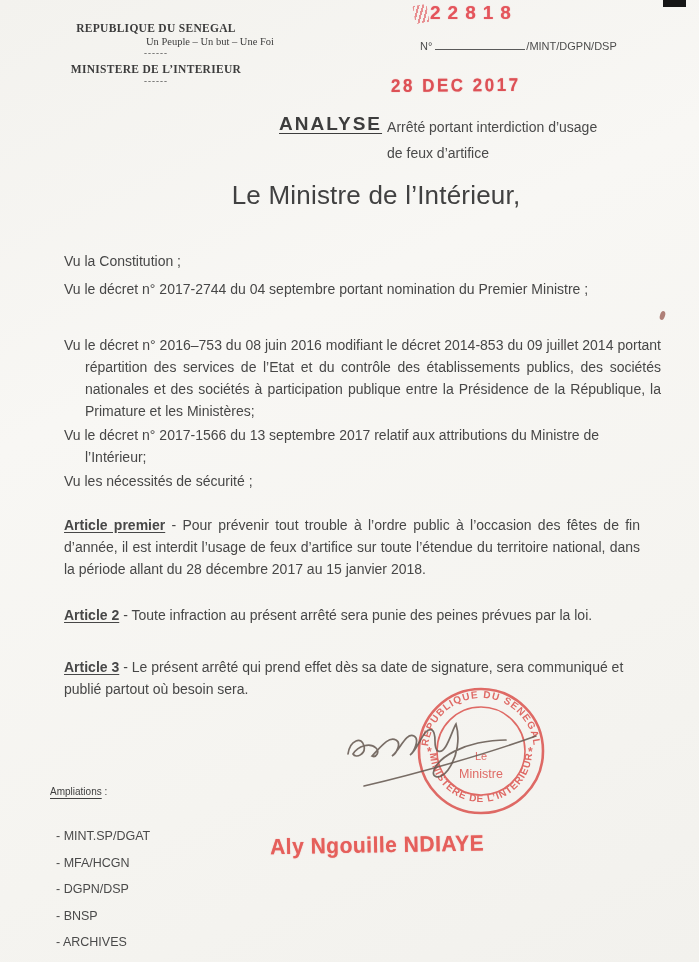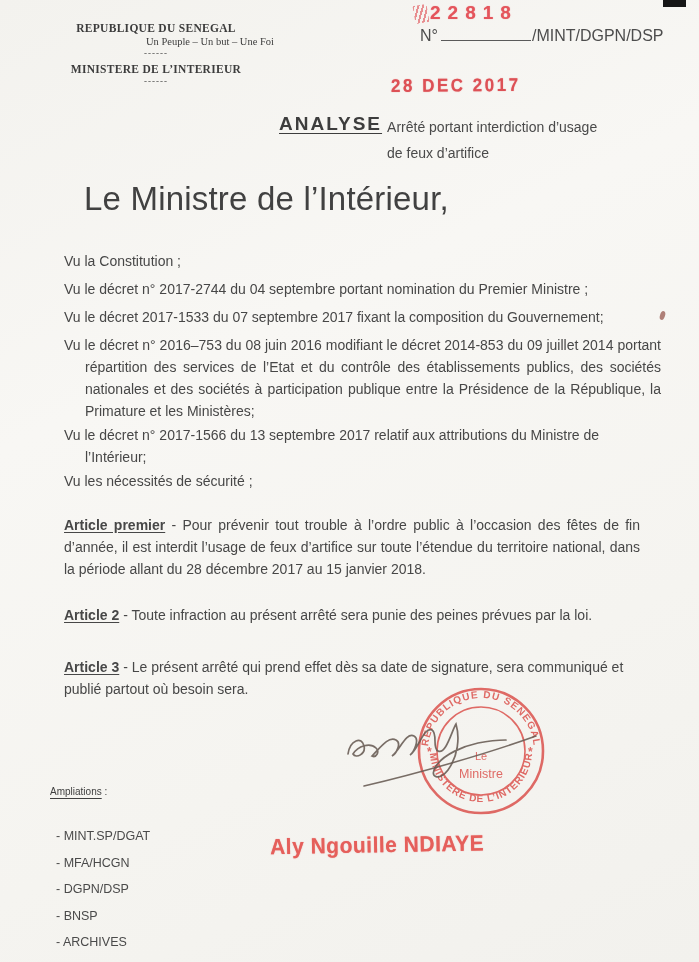--- a/index.html
+++ b/index.html
@@ -21,7 +21,7 @@
   .ink-smudge{position:absolute;left:414px;top:5px;width:14px;height:18px;opacity:.8;
     transform:rotate(-10deg);
     background:repeating-linear-gradient(115deg,rgba(224,85,90,.8) 0 2px,transparent 2px 4.5px);}
-  .number-line{position:absolute;left:420px;top:27px;font-size:16px;color:#4d4d4d;}
+  .number-line{position:absolute;left:420px;top:38px;font-size:11px;color:#4d4d4d;}
   .blank-rule{display:inline-block;width:90px;border-bottom:1.3px solid #5a5a5a;height:11px;margin:0 1px 0 3px;}
   .date-stamp{position:absolute;left:391px;top:76px;color:#dd5156;font-weight:bold;font-size:17px;
     letter-spacing:2.5px;transform:rotate(-.5deg) scaleY(1.08);

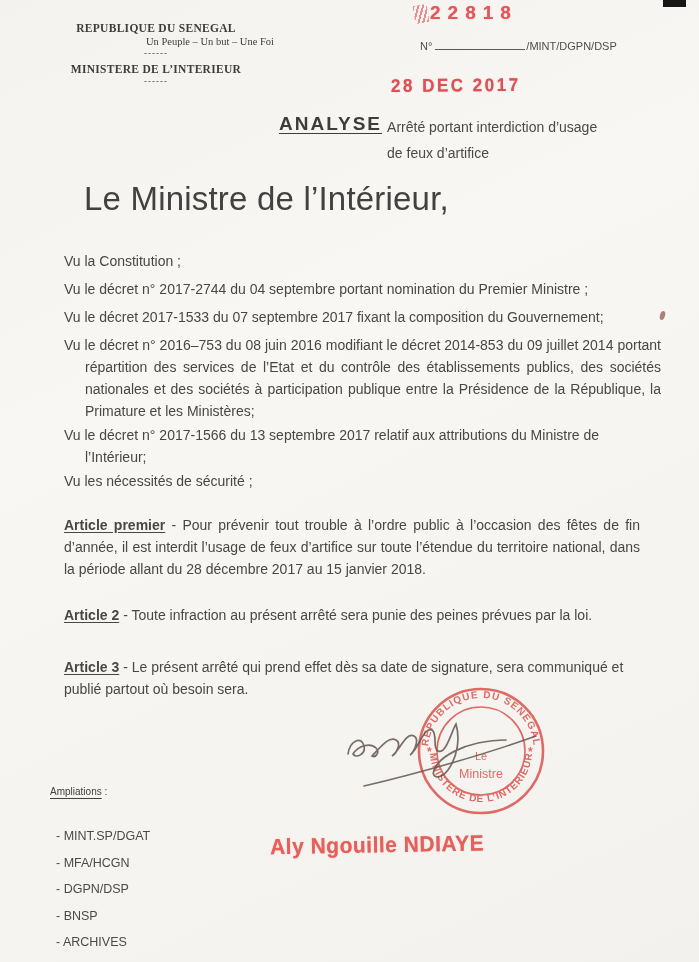--- a/index.html
+++ b/index.html
@@ -35,8 +35,8 @@
     text-decoration:underline;text-underline-offset:3px;}
   .subject-text{font-size:14px;color:#4a4a4a;line-height:26px;padding-top:1px;}
   
-  .main-title{position:absolute;left:84px;top:180px;width:584px;text-align:left;
-    font-size:33px;color:#414141;letter-spacing:.2px;}
+  .main-title{position:absolute;left:84px;top:180px;width:584px;text-align:center;
+    font-size:26px;color:#414141;letter-spacing:.2px;}
   
   .clause,.article{position:absolute;left:64px;width:576px;font-size:14px;line-height:22px;color:#474747;margin-top:14px;}
   .hang{padding-left:21px;text-indent:-21px;}

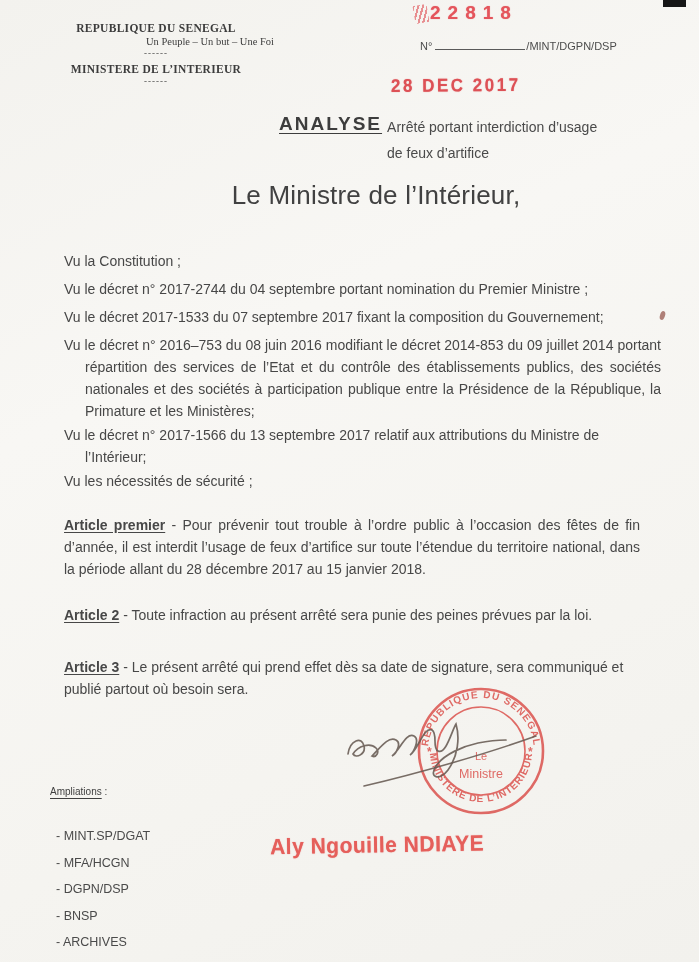--- a/index.html
+++ b/index.html
@@ -90,7 +90,6 @@
 
   <p class="clause c0 hang">Vu  la Constitution ;</p>
   <p class="clause c1 hang">Vu le décret n° 2017-2744 du 04 septembre portant nomination du Premier Ministre ;</p>
-  <p class="clause c2 hang">Vu le décret 2017-1533 du 07 septembre 2017 fixant la composition du Gouvernement;</p>
   <p class="clause c3 hang justify">Vu le décret n° 2016–753 du 08 juin 2016 modifiant le décret 2014-853 du 09 juillet 2014 portant répartition des services de l’Etat et du contrôle des établissements publics, des sociétés nationales et des sociétés à participation publique entre la Présidence de la République, la Primature et les Ministères;</p>
   <p class="clause c4 hang">Vu le décret n° 2017-1566 du 13 septembre 2017 relatif aux attributions du Ministre de l’Intérieur;</p>
   <p class="clause c5 hang">Vu les nécessités de sécurité ;</p>

